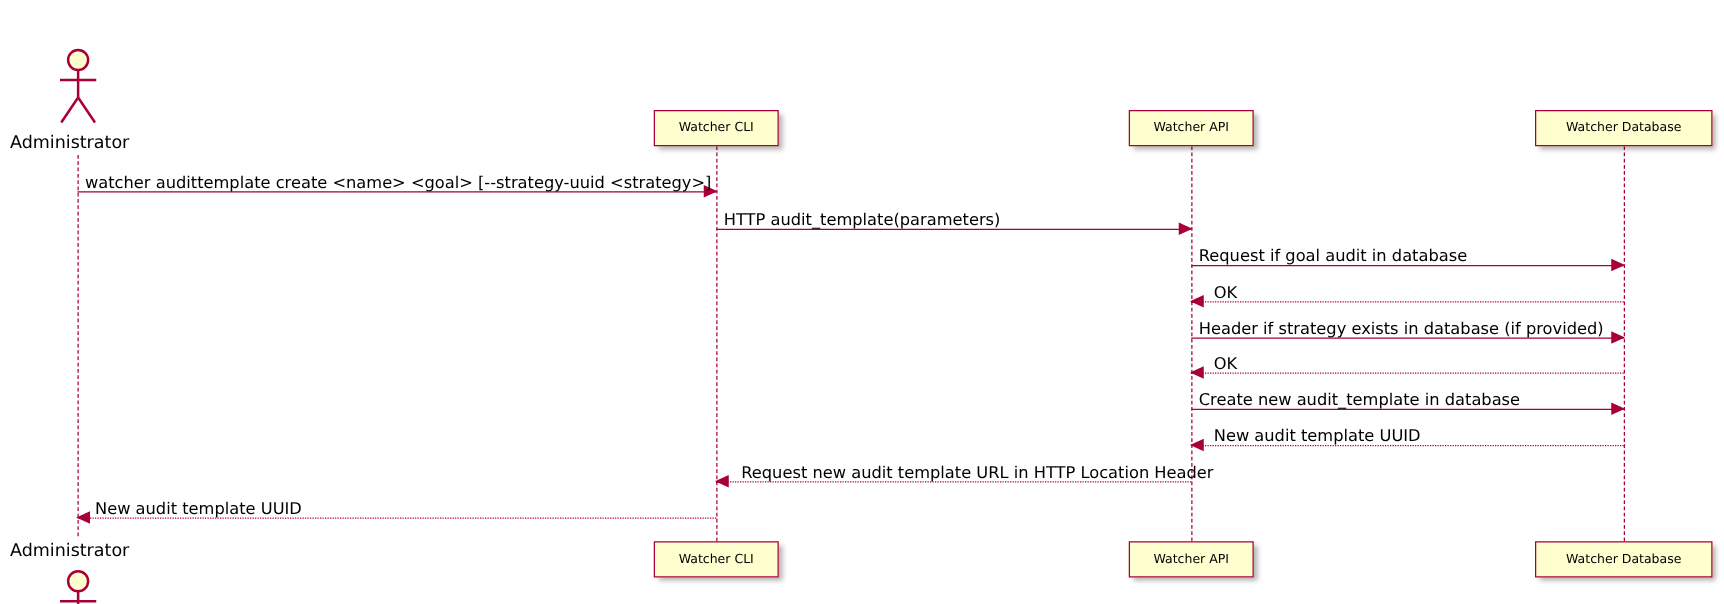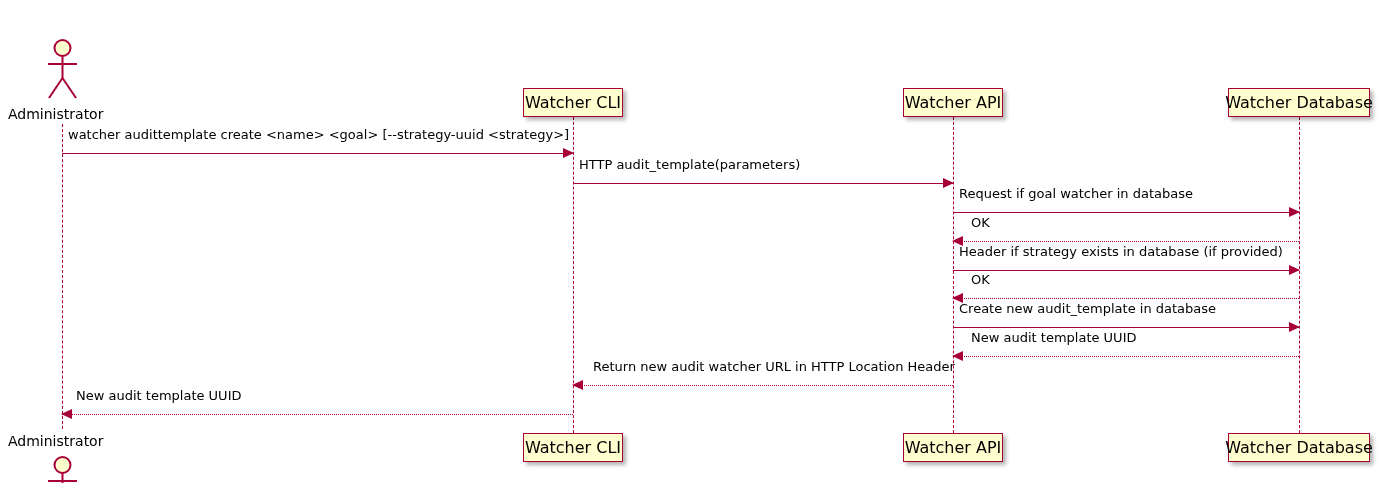--- a/index.html
+++ b/index.html
@@ -33,7 +33,7 @@
     background: #FEFECE;
     border: 1.5px solid #A80036;
     color: #000000;
-    font-size: 16px;
+    font-size: 10px;
     line-height: 1;
     display: flex;
     align-items: center;

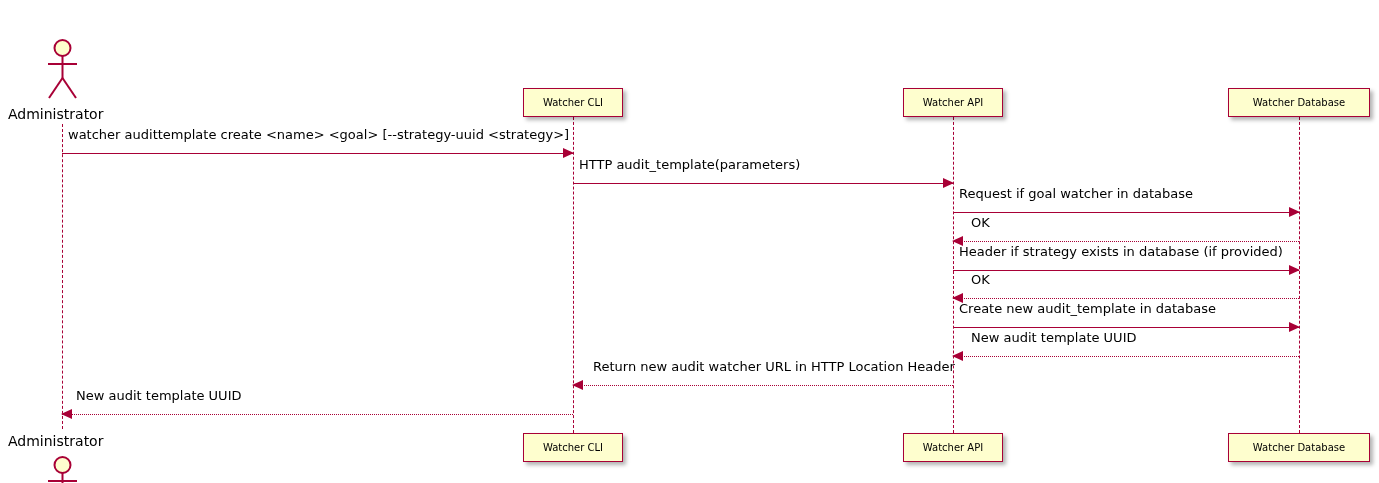--- a/index.html
+++ b/index.html
@@ -91,7 +91,7 @@
   
   .msg-text {
     position: absolute;
-    bottom: 12px;
+    bottom: 0;
     font-size: 13px;
     color: #000000;
     white-space: nowrap;

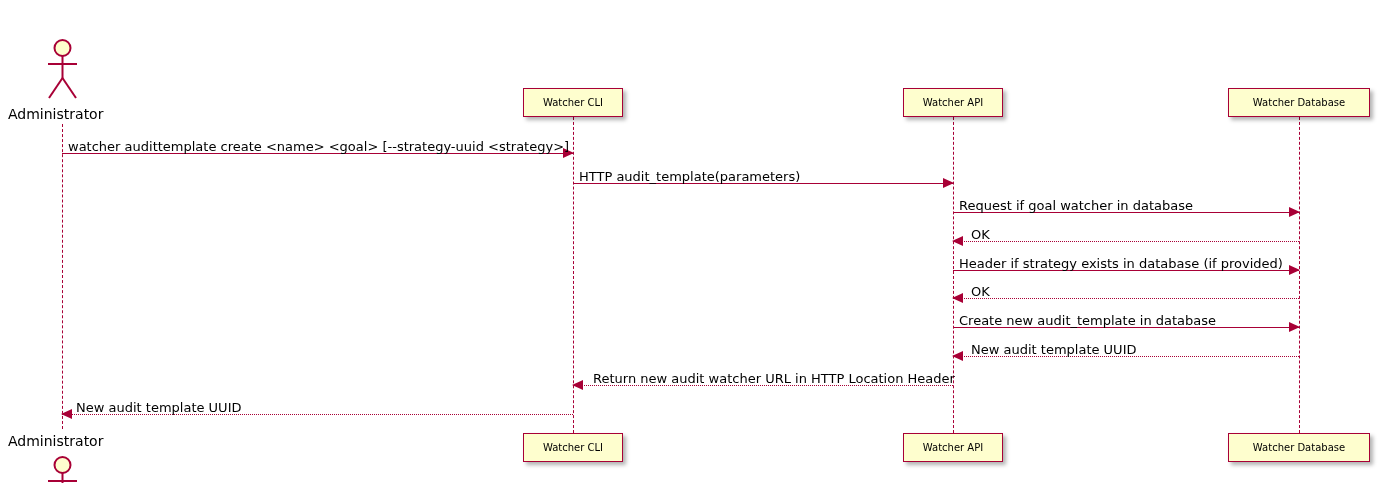--- a/index.html
+++ b/index.html
@@ -154,7 +154,7 @@
   <div class="msg" style="left:953px; top:176px; width:346px;">
     <div class="msg-line"></div>
     <div class="arrowhead right"></div>
-    <div class="msg-text at-left">Request if goal watcher in database</div>
+    <div class="msg-text at-left">Request if goal audit in database</div>
   </div>
 
   <div class="msg dotted" style="left:953px; top:205px; width:346px;">

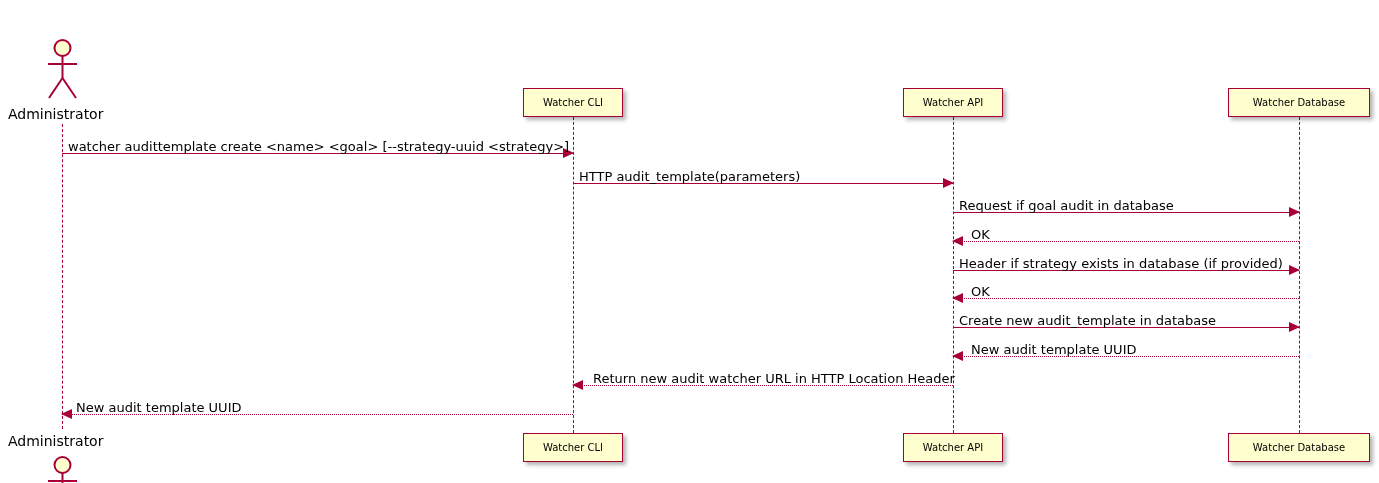--- a/index.html
+++ b/index.html
@@ -190,7 +190,7 @@
   <div class="msg dotted" style="left:573px; top:349px; width:380px;">
     <div class="msg-line"></div>
     <div class="arrowhead left"></div>
-    <div class="msg-text" style="left:20px;">Return new audit watcher URL in HTTP Location Header</div>
+    <div class="msg-text" style="left:20px;">Request new audit template URL in HTTP Location Header</div>
   </div>
 
   <div class="msg dotted" style="left:62px; top:378px; width:511px;">

